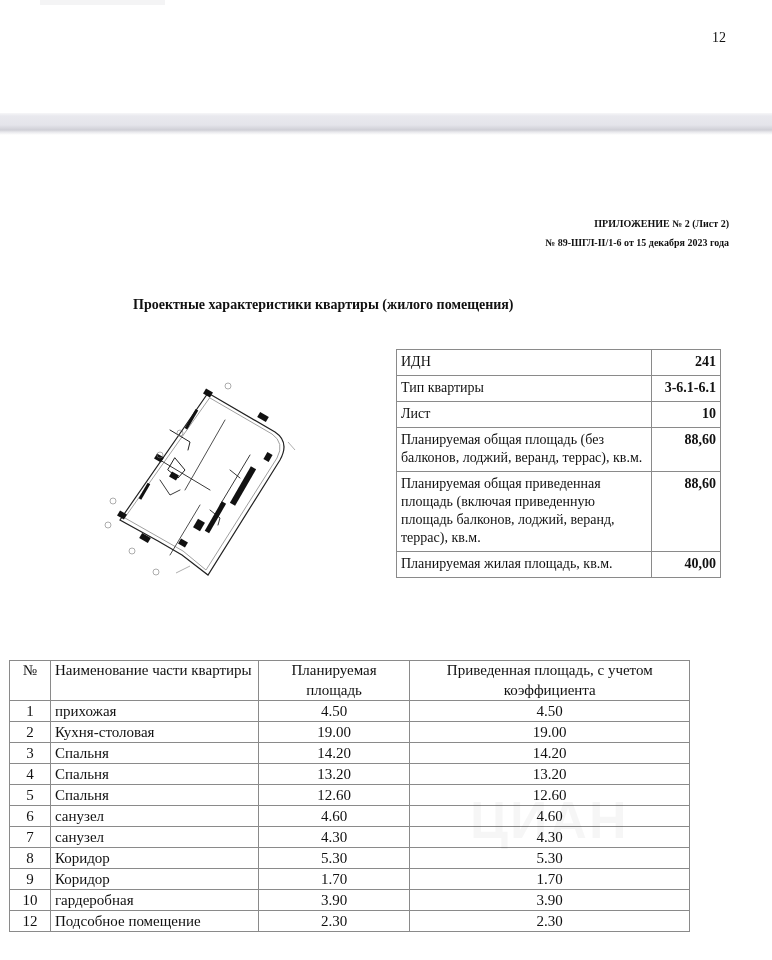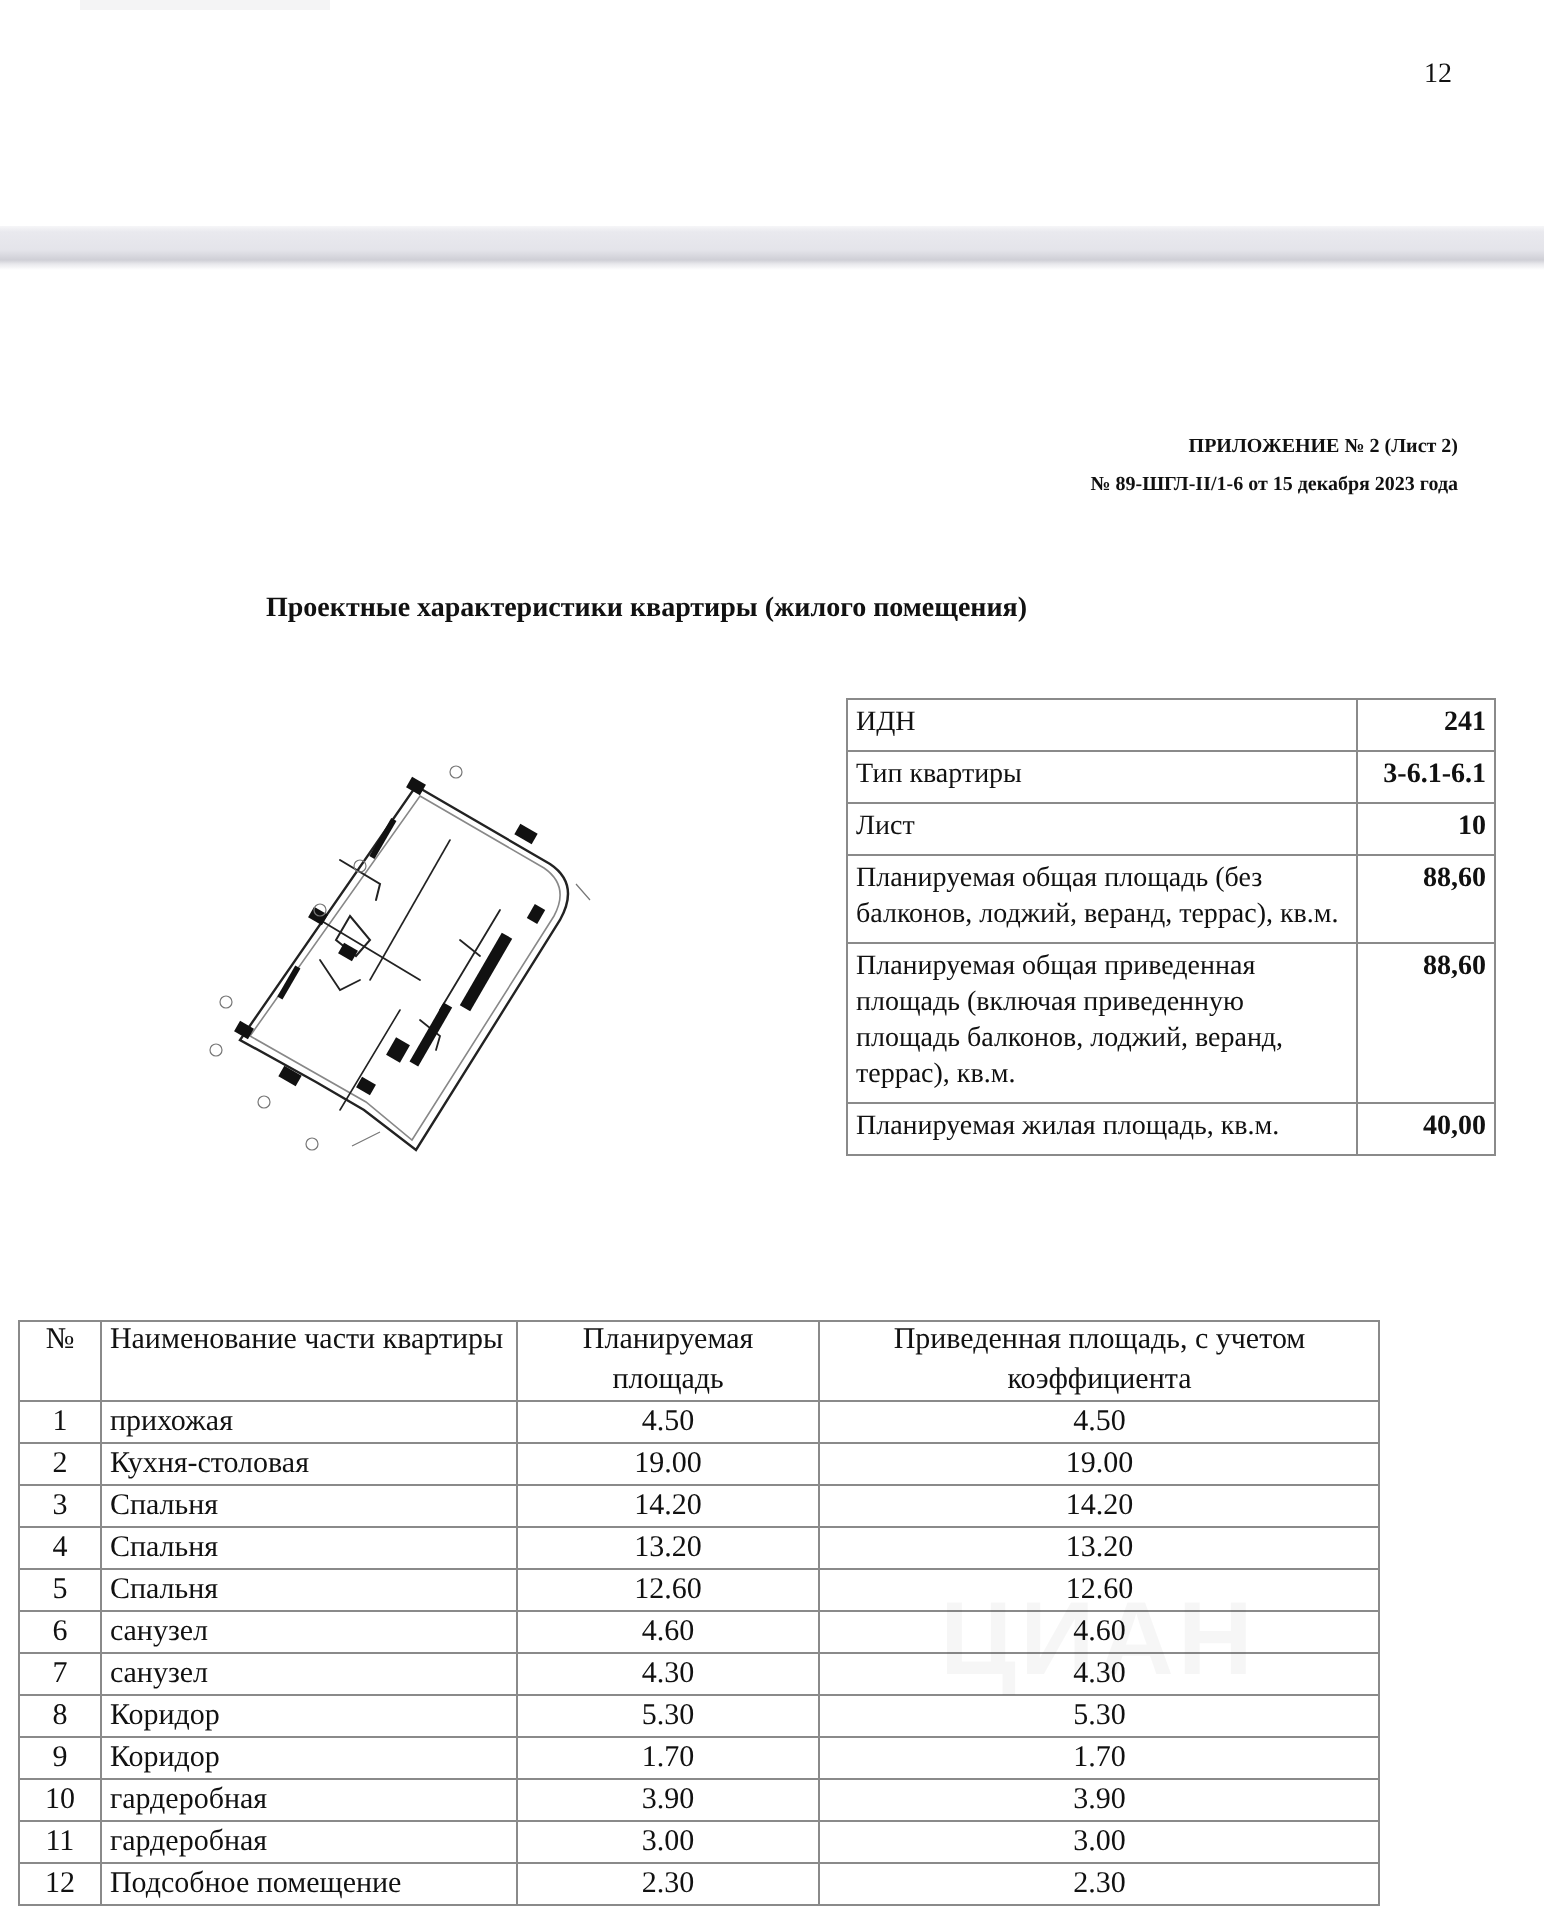--- a/index.html
+++ b/index.html
@@ -14,7 +14,7 @@
   .floor-plan { position:absolute; left:100px; top:370px; width:200px; height:210px; }
   table { border-collapse:collapse; position:absolute; }
   td { border:1.5px solid #8a8a8a; }
-  .specs { left:423px; top:349px; width:325px; font-size:14px; line-height:18px; }
+  .specs { left:396px; top:349px; width:325px; font-size:14px; line-height:18px; }
   .specs td { padding:3px 4px 4px 4px; vertical-align:top; }
   .specs td.val { width:60px; text-align:right; font-weight:bold; }
   .rooms { left:9px; top:660px; width:681px; font-size:15px; line-height:19.5px; }

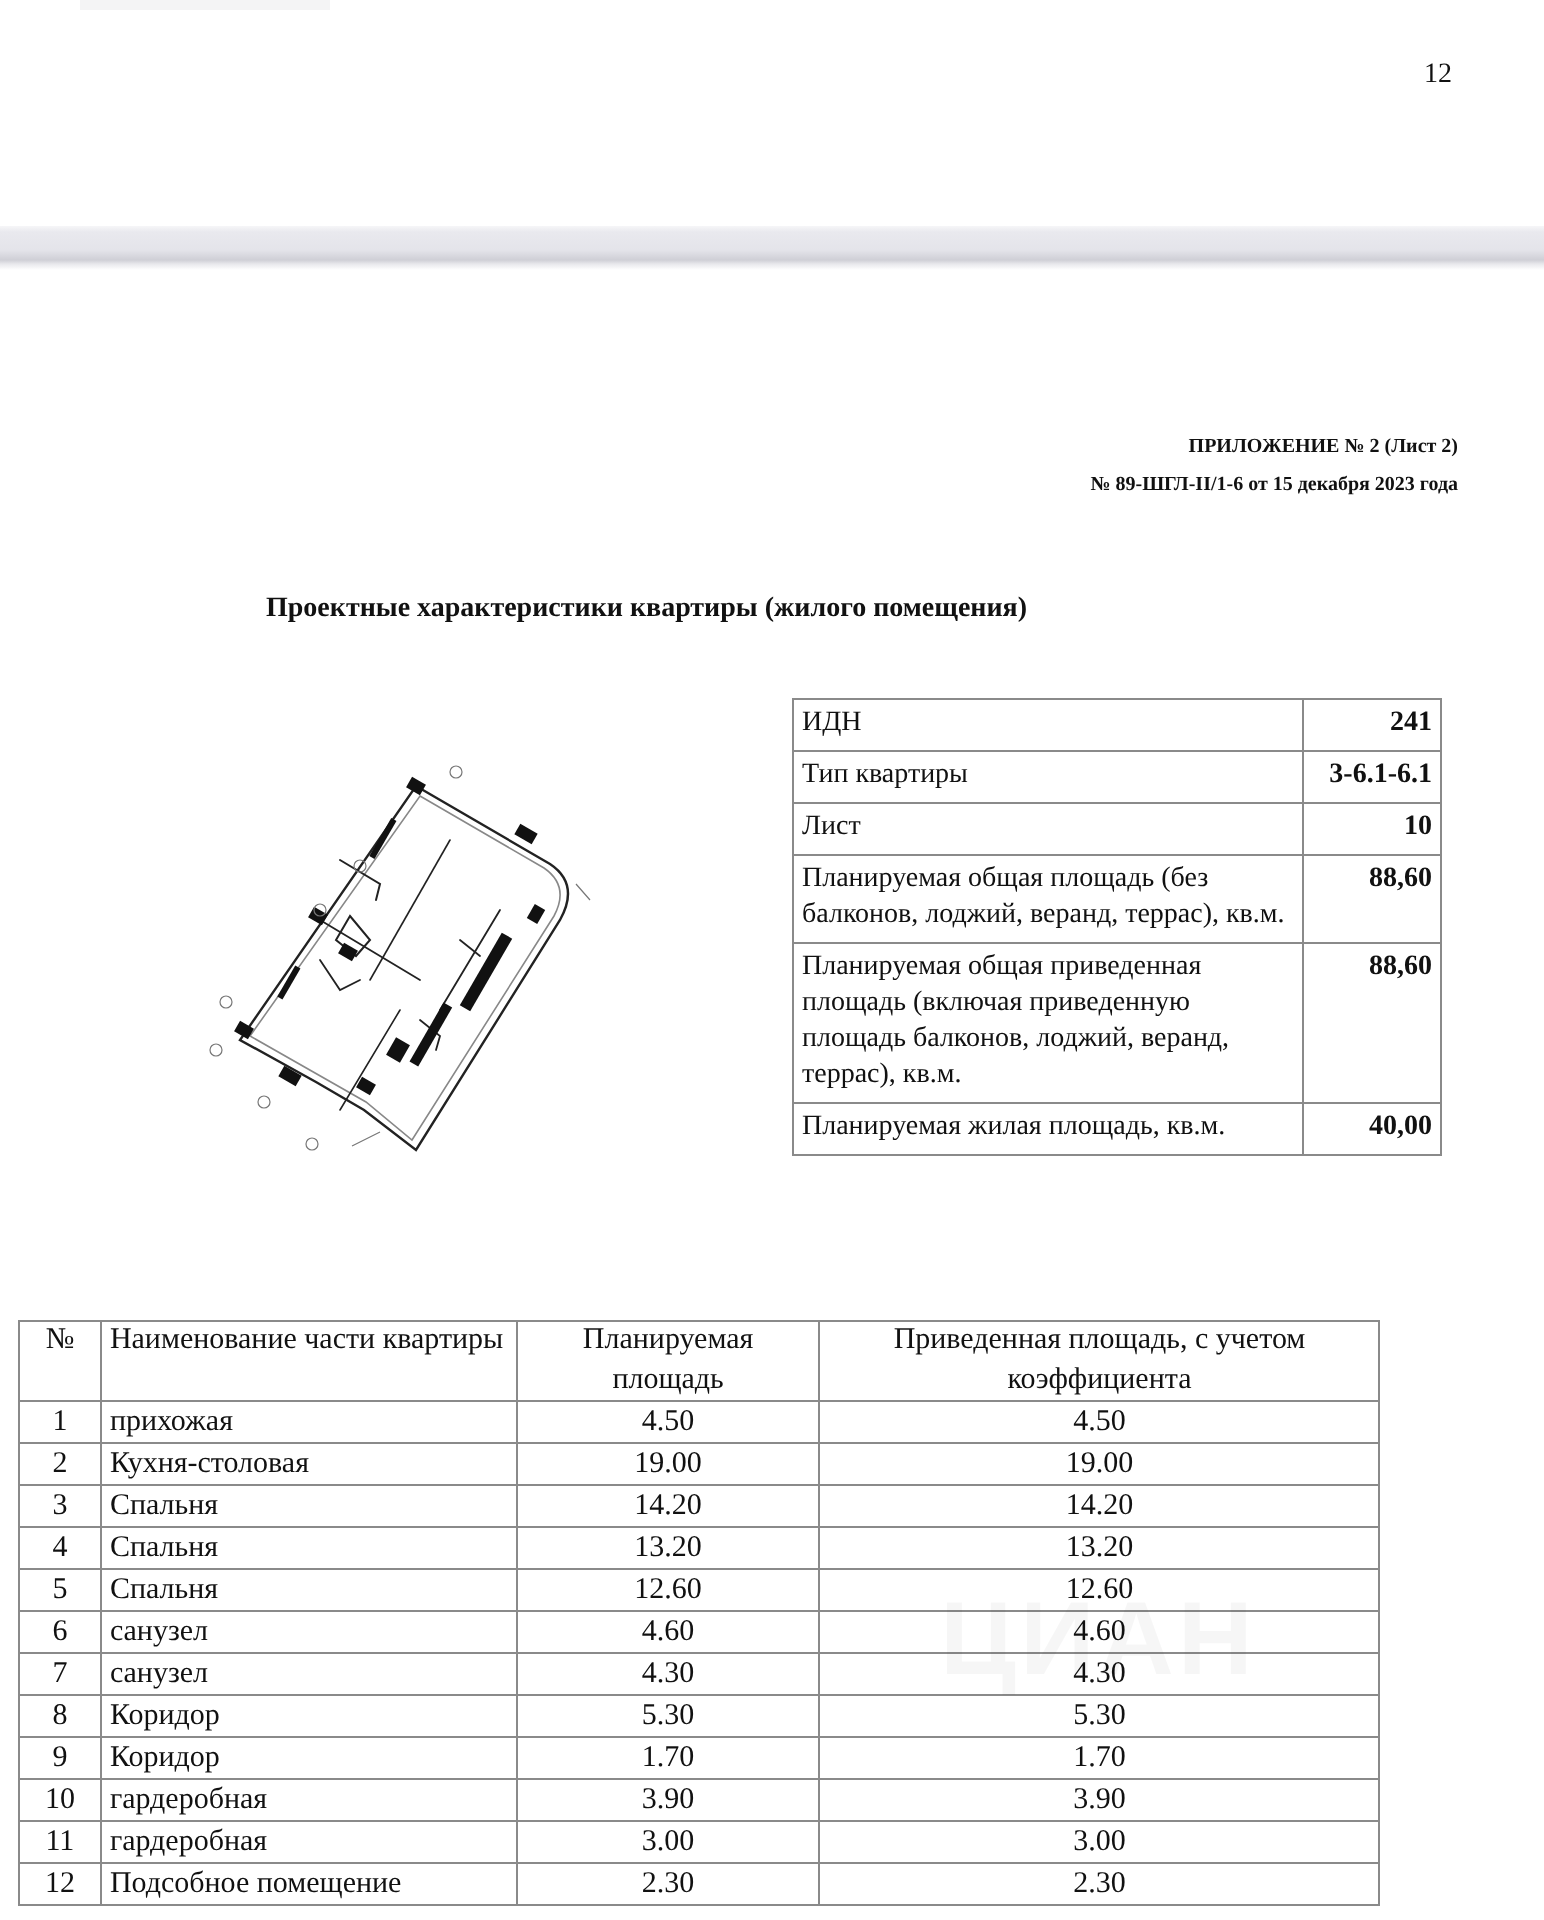--- a/index.html
+++ b/index.html
@@ -187,12 +187,6 @@
         <td class="c">3.90</td>
       </tr>
       <tr class="row">
-        <td class="c">11</td>
-        <td>гардеробная</td>
-        <td class="c">3.00</td>
-        <td class="c">3.00</td>
-      </tr>
-      <tr class="row">
         <td class="c">12</td>
         <td>Подсобное помещение</td>
         <td class="c">2.30</td>

